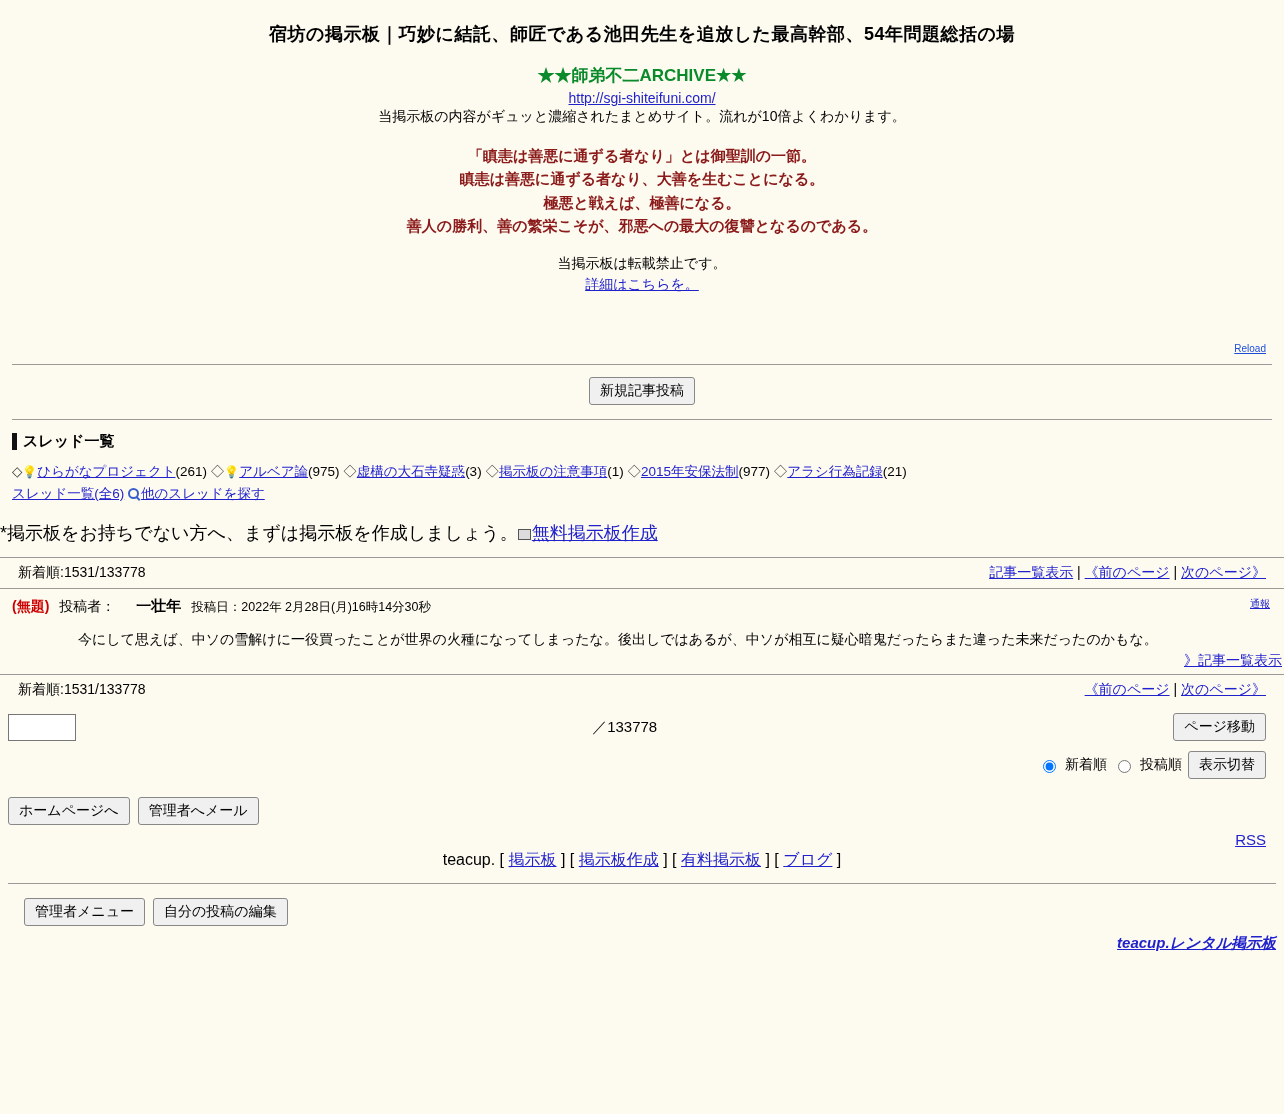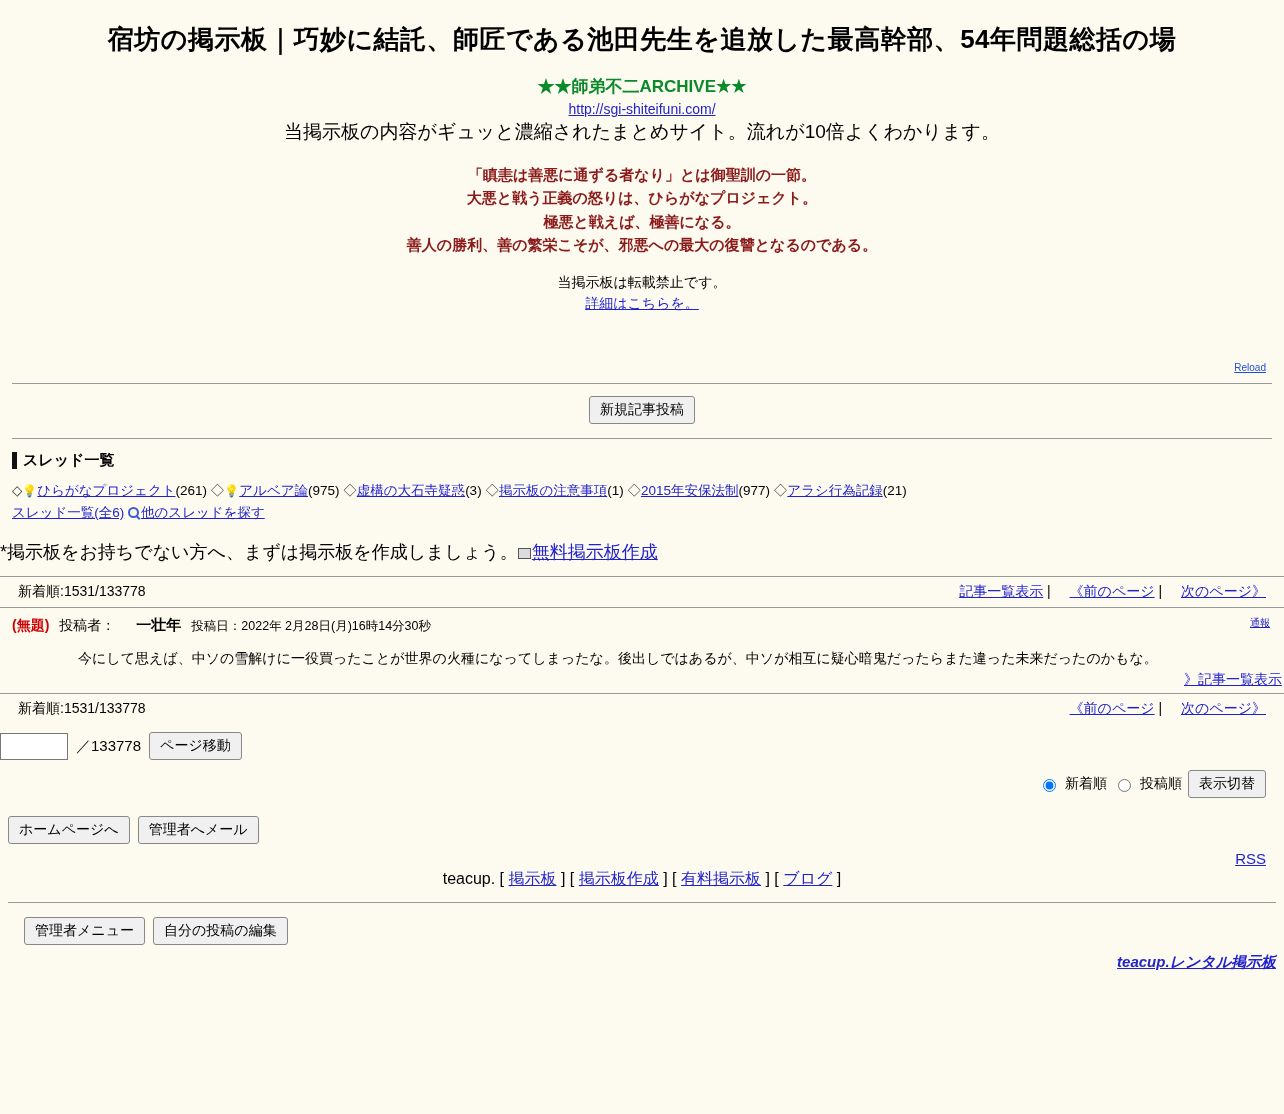--- a/index.html
+++ b/index.html
@@ -13,7 +13,7 @@
   .page { width: 1284px; position: relative; }
   h1.title {
     text-align: center;
-    font-size: 26px;
+    font-size: 18px;
     font-weight: bold;
     margin: 22px 0 18px 0;
     letter-spacing: 0.5px;

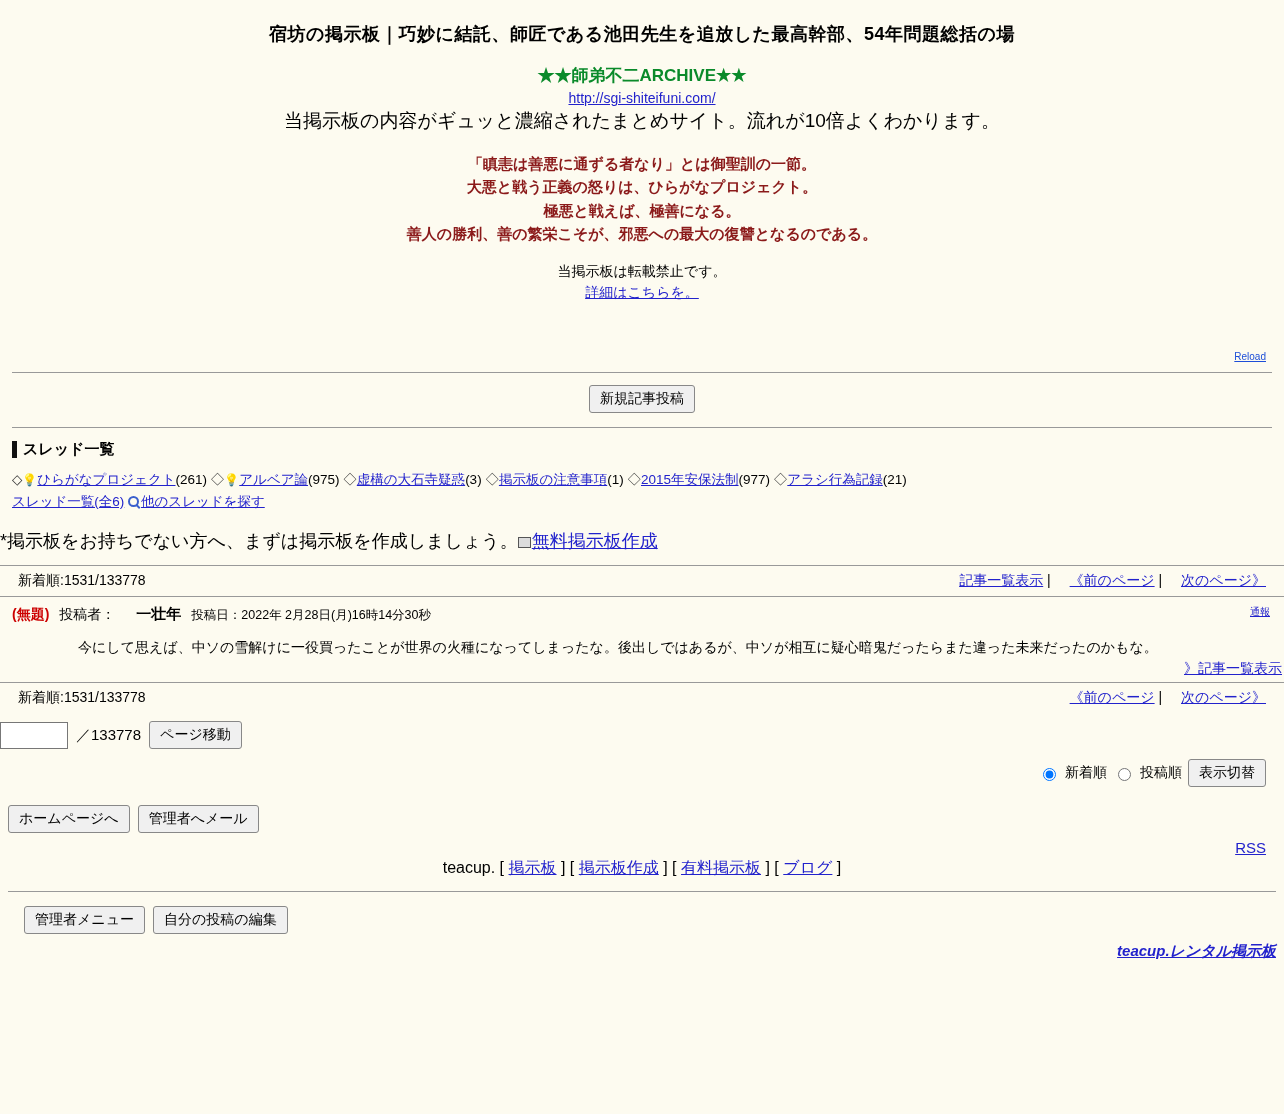--- a/index.html
+++ b/index.html
@@ -32,7 +32,7 @@
     display: inline-block;
     margin-bottom: 2px;
   }
-  .archive-desc { font-size: 19px; margin-bottom: 18px; }
+  .archive-desc { font-size: 14px; margin-bottom: 18px; }
   .quote-block {
     color: #8b1a1a;
     font-weight: bold;

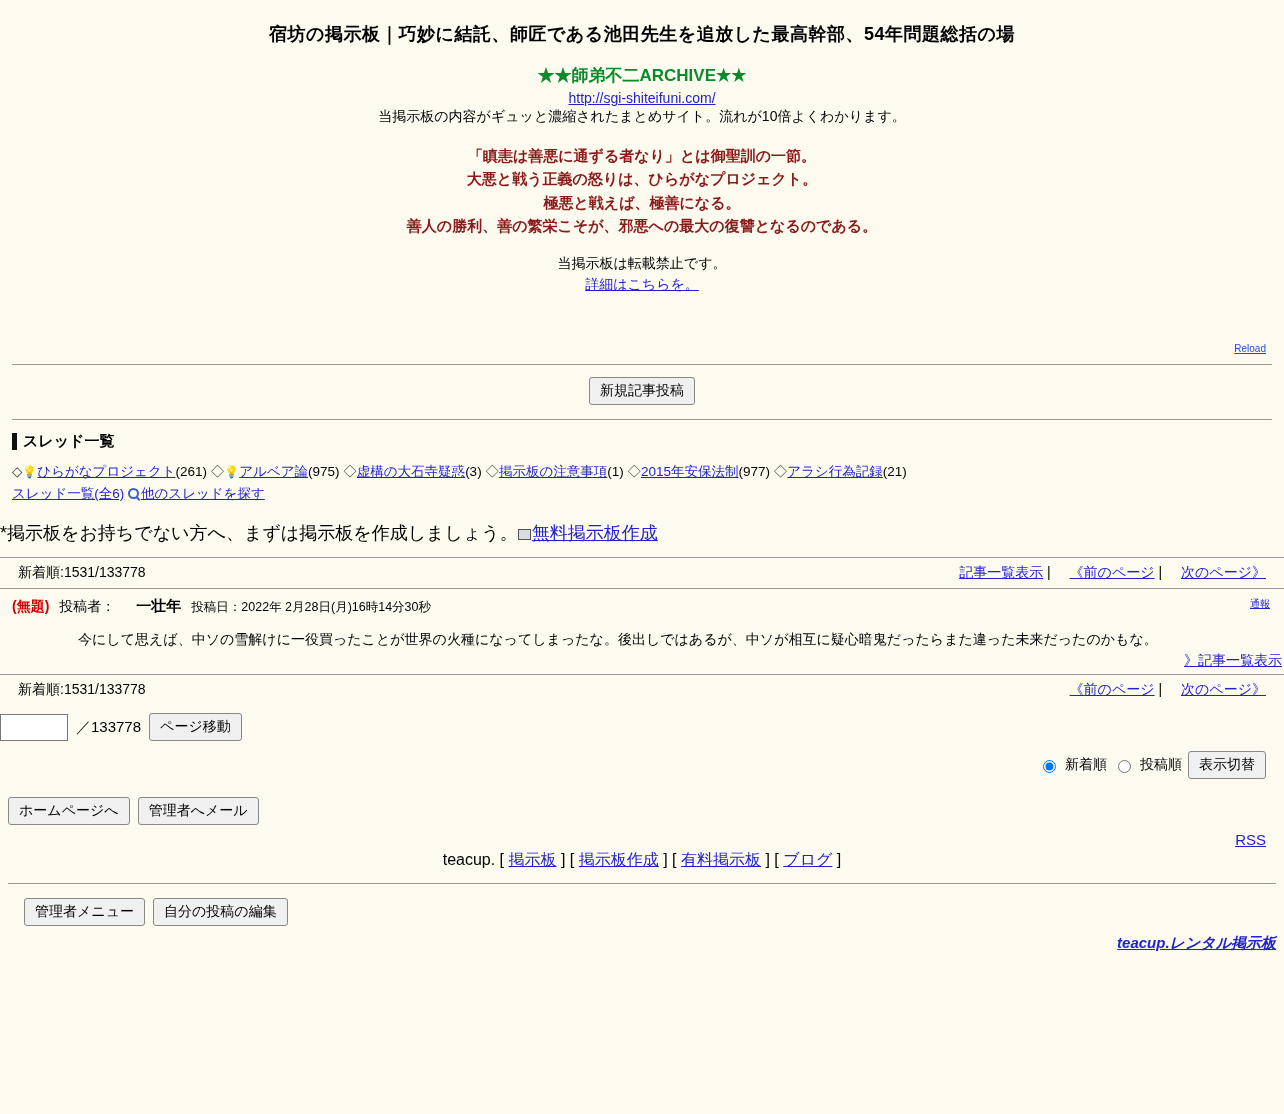--- a/index.html
+++ b/index.html
@@ -251,7 +251,7 @@
 
   <div class="center quote-block">
     <div>「瞋恚は善悪に通ずる者なり」とは御聖訓の一節。</div>
-    <div>大悪と戦う正義の怒りは、ひらがなプロジェクト。</div>
+    <div>瞋恚は善悪に通ずる者なり、大善を生むことになる。</div>
     <div>極悪と戦えば、極善になる。</div>
     <div>善人の勝利、善の繁栄こそが、邪悪への最大の復讐となるのである。</div>
   </div>

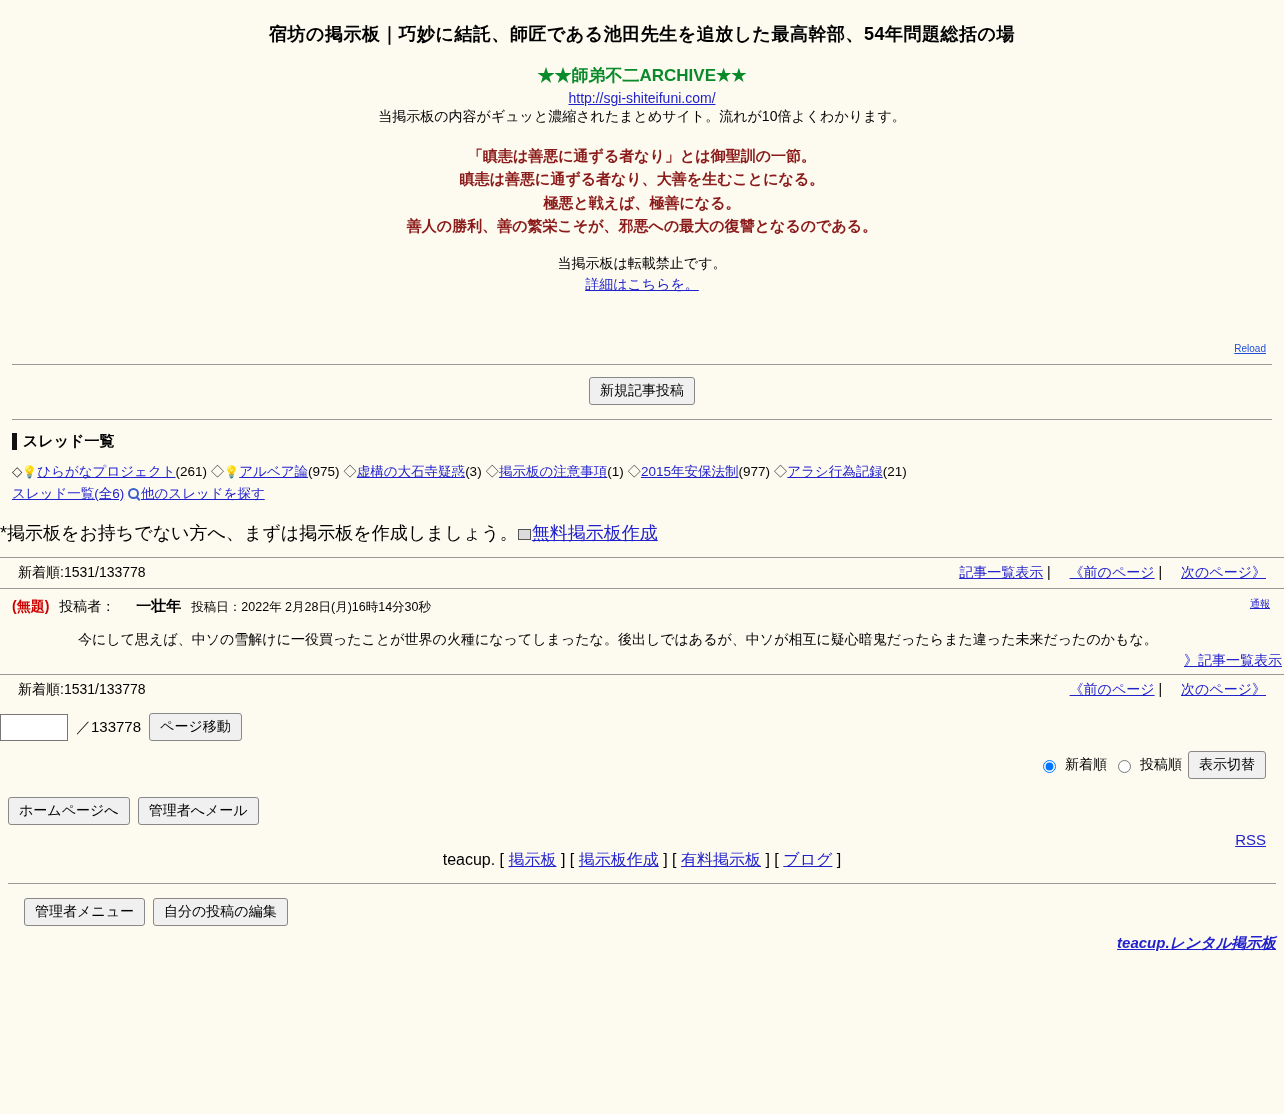--- a/index.html
+++ b/index.html
@@ -101,7 +101,7 @@
     border-top: 1px solid #999;
     border-bottom: 1px solid #999;
   }
-  .navbar-right a { text-decoration: underline; margin-left: 15px; }
+  .navbar-right a { text-decoration: underline; }
   .article {
     padding: 8px 12px 2px 12px;
     position: relative;

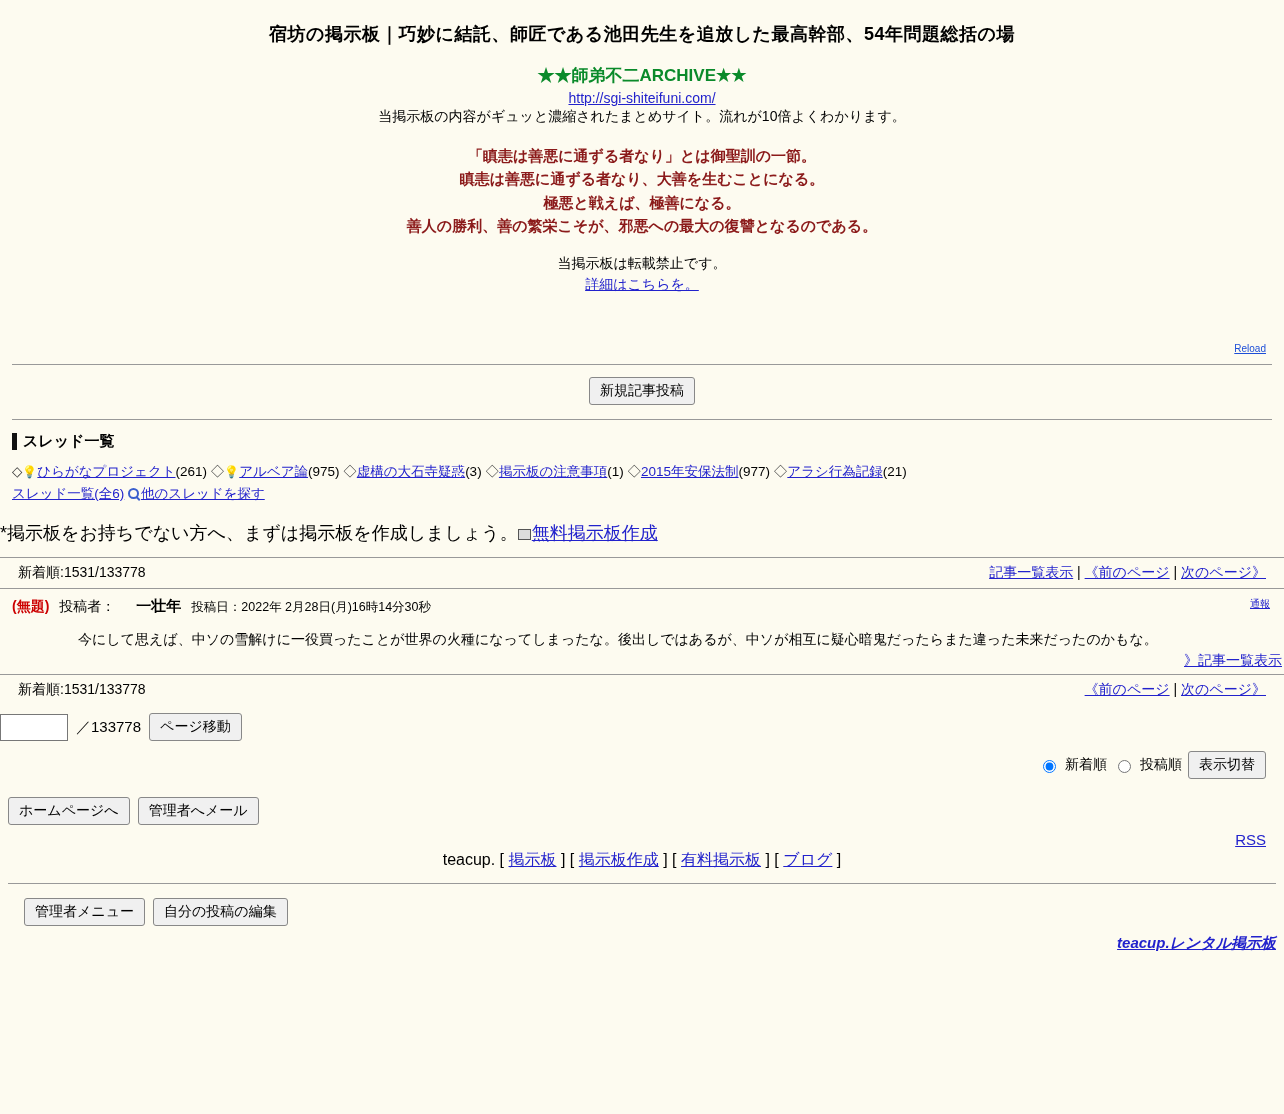--- a/index.html
+++ b/index.html
@@ -146,11 +146,12 @@
   }
   .pager-row {
     display: flex;
-    justify-content: flex-start;
+    justify-content: space-between;
     align-items: center;
     gap: 8px;
     padding: 8px 18px 0 0;
     font-size: 15px;
+    margin-left: 8px;
   }
   .pager-row input[type=text] {
     width: 68px; height: 27px;

